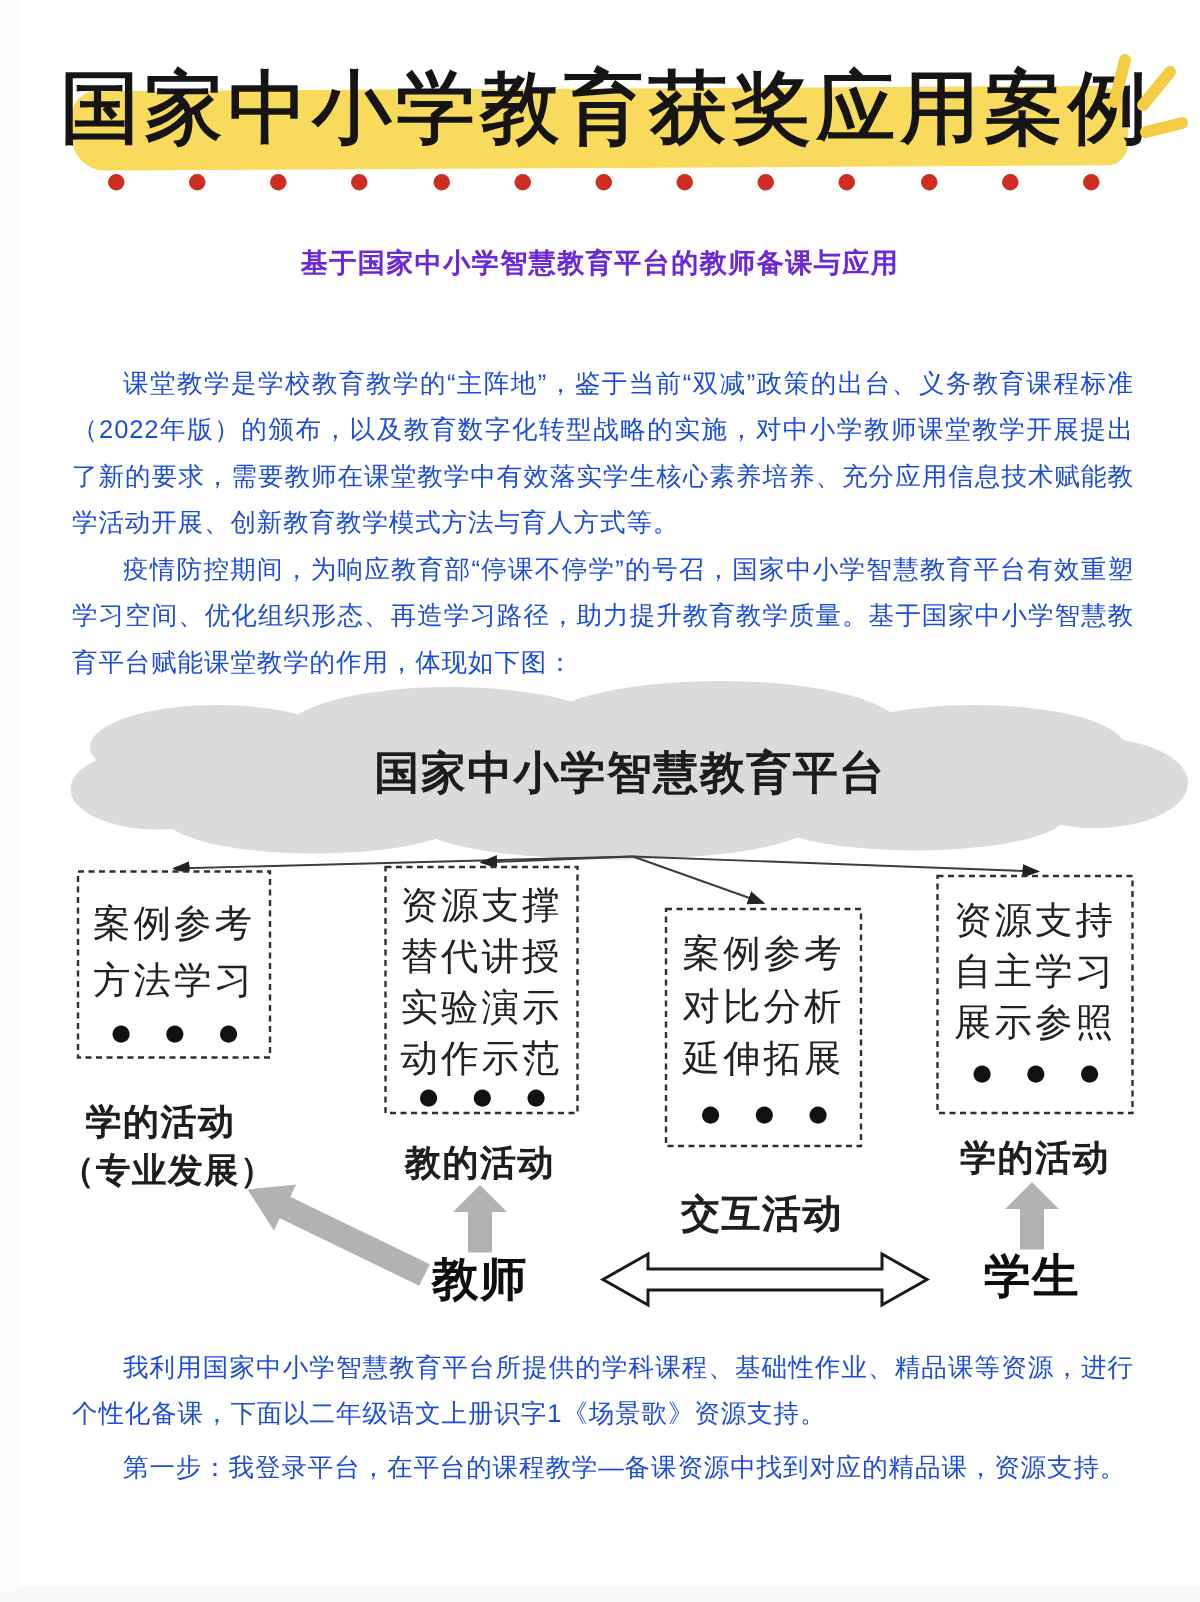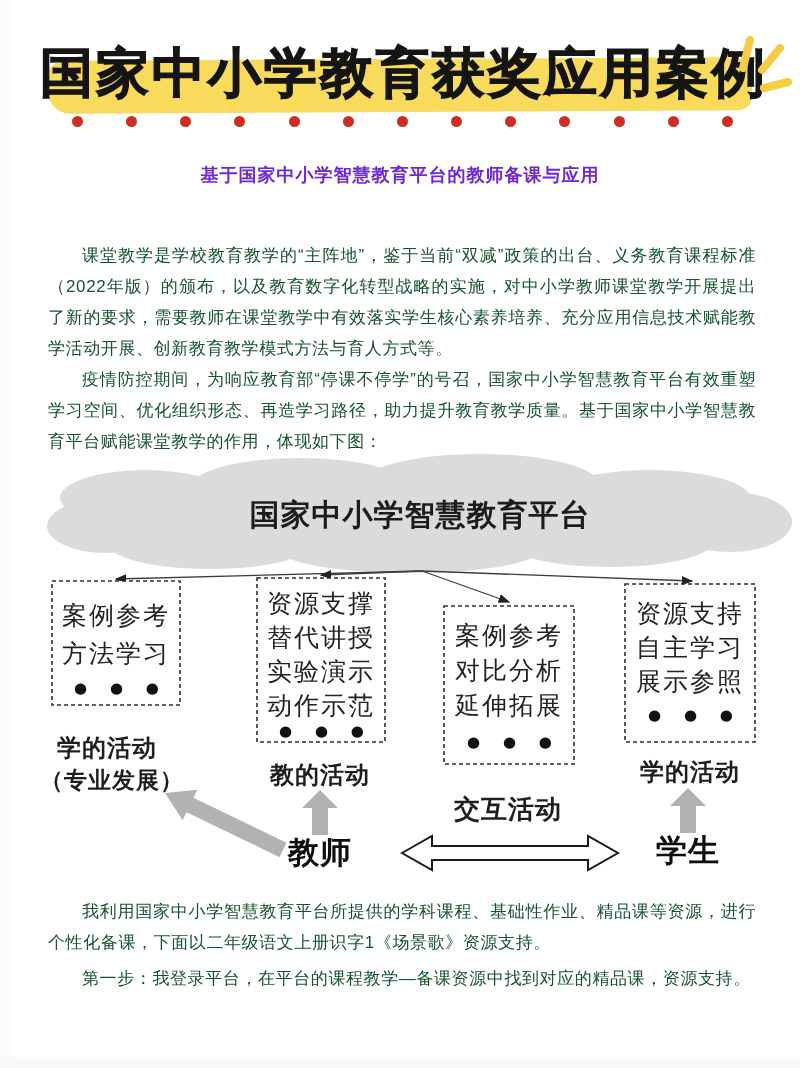--- a/index.html
+++ b/index.html
@@ -16,7 +16,7 @@
   }
   .page-title{
     position:absolute; left:40px; top:38px; width:720px; height:70px;
-    font-size:53px; font-weight:700; color:#151515; text-align:center;
+    font-size:53px; font-weight:400; color:#151515; text-align:center;
     letter-spacing:3px; line-height:70px; white-space:nowrap;
     -webkit-text-stroke:1.2px #151515;
   }

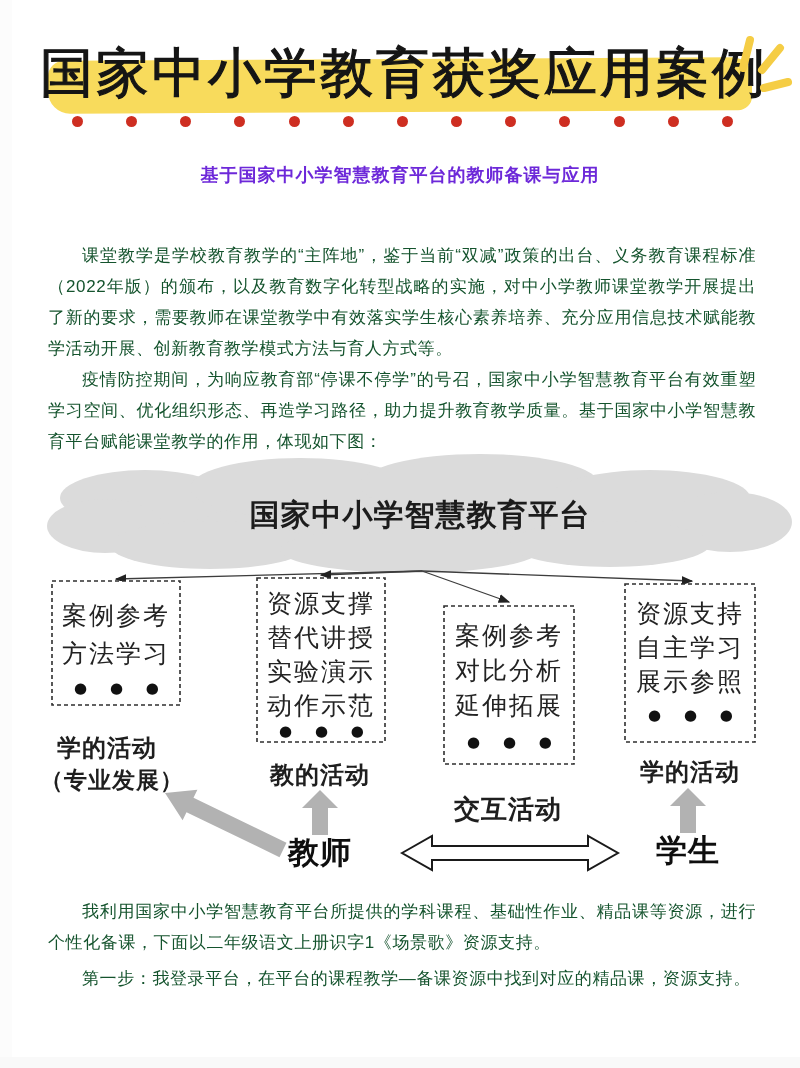--- a/index.html
+++ b/index.html
@@ -36,7 +36,7 @@
   .para{
     position:absolute; left:48px; width:708px;
     font-size:17px; line-height:31px; letter-spacing:0.6px;
-    text-align:justify; text-indent:2em; color:#14532d;
+    text-align:justify; text-indent:2em; color:#1d4ed8;
   }
   .p1{ top:240px; } .p2{ top:364px; } .p3{ top:896px; } .p4{ top:963px; }
 

